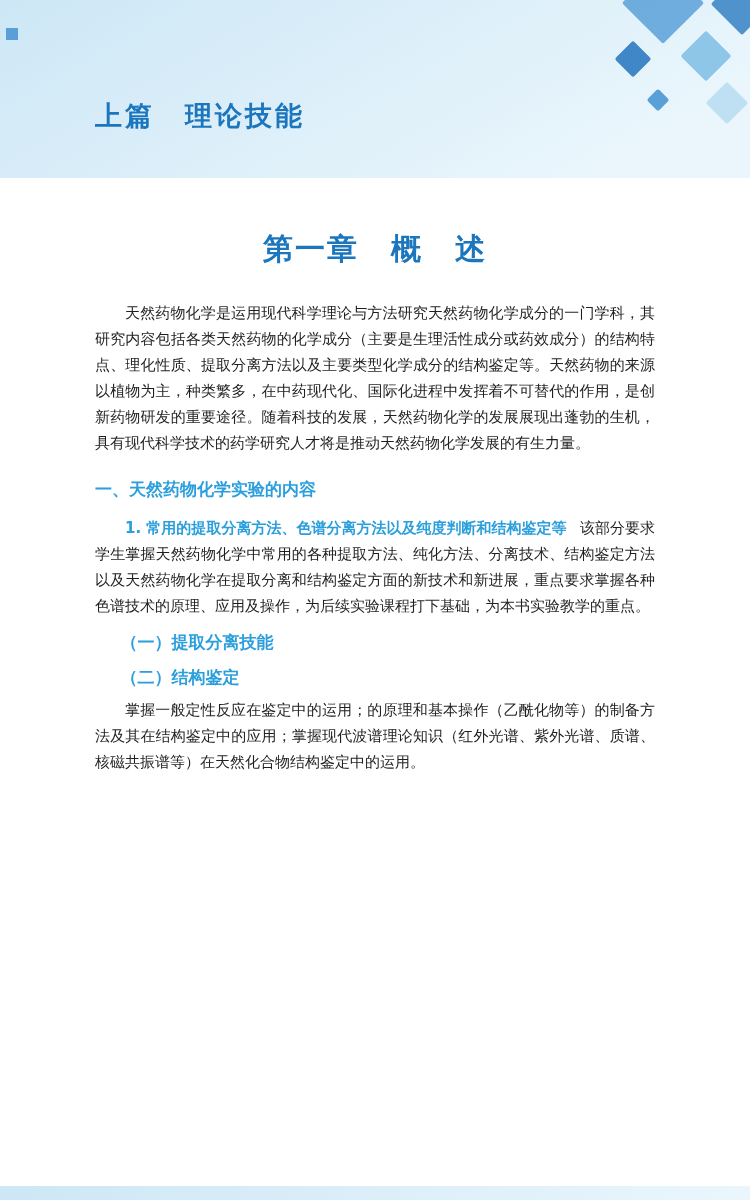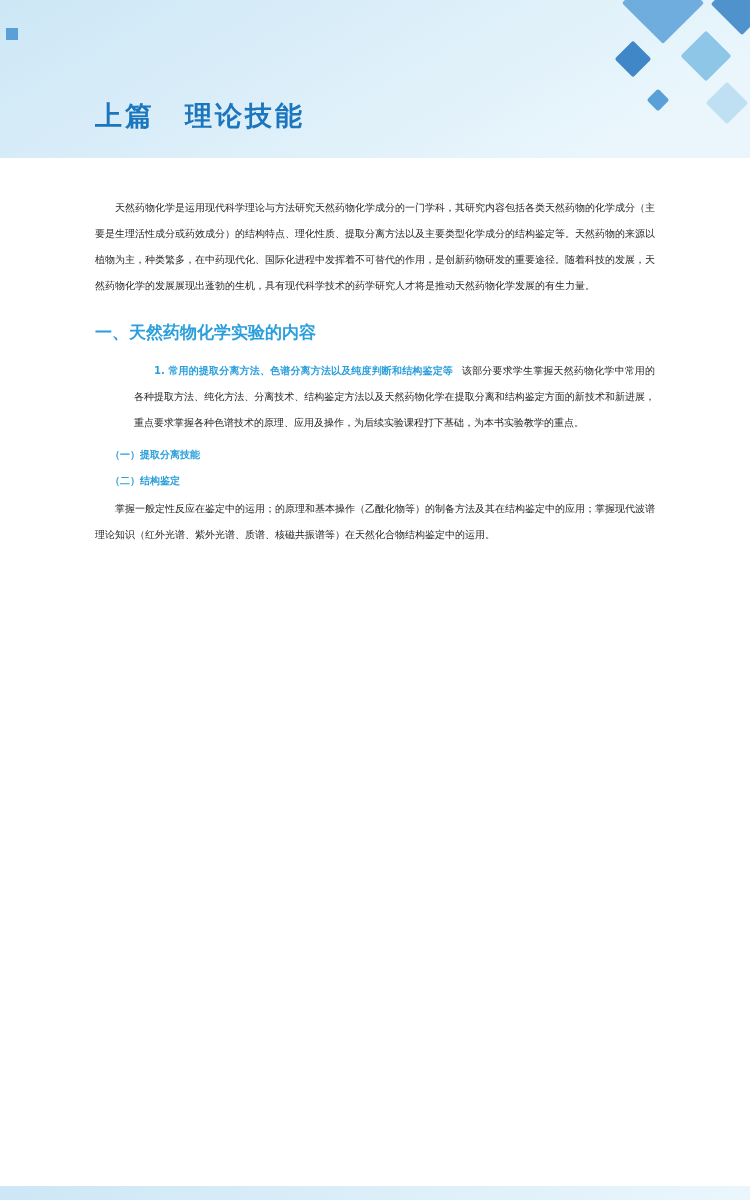--- a/index.html
+++ b/index.html
@@ -18,7 +18,7 @@
   .band {
     position: absolute;
     top: 0; left: 0; right: 0;
-    height: 158px;
+    height: 178px;
     background: linear-gradient(150deg, var(--band-top, #cde7f6) 0%, var(--band-bottom, #e9f5fc) 85%);
   }
   .part-title {

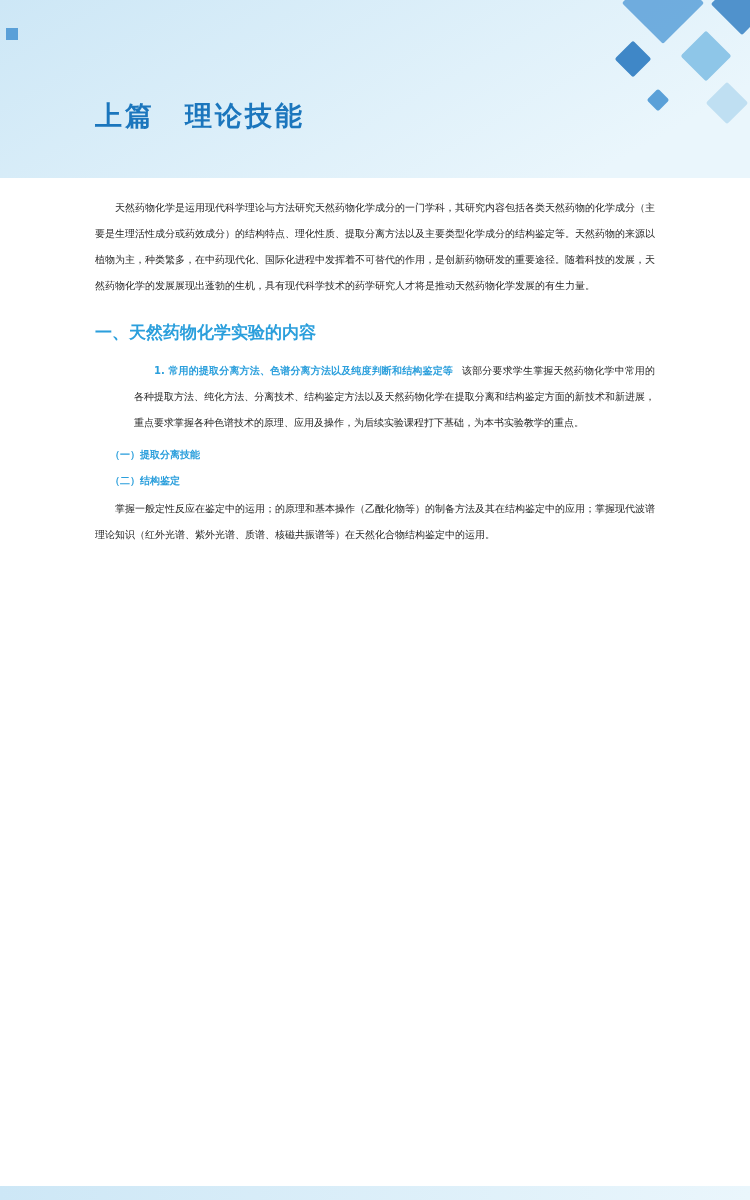--- a/index.html
+++ b/index.html
@@ -116,6 +116,7 @@
 
   <main class="content">
 
+    <h2 class="chapter-title">第一章　概　述</h2>
 
     <p class="body-para">天然药物化学是运用现代科学理论与方法研究天然药物化学成分的一门学科，其研究内容包括各类天然药物的化学成分（主要是生理活性成分或药效成分）的结构特点、理化性质、提取分离方法以及主要类型化学成分的结构鉴定等。天然药物的来源以植物为主，种类繁多，在中药现代化、国际化进程中发挥着不可替代的作用，是创新药物研发的重要途径。随着科技的发展，天然药物化学的发展展现出蓬勃的生机，具有现代科学技术的药学研究人才将是推动天然药物化学发展的有生力量。</p>
 

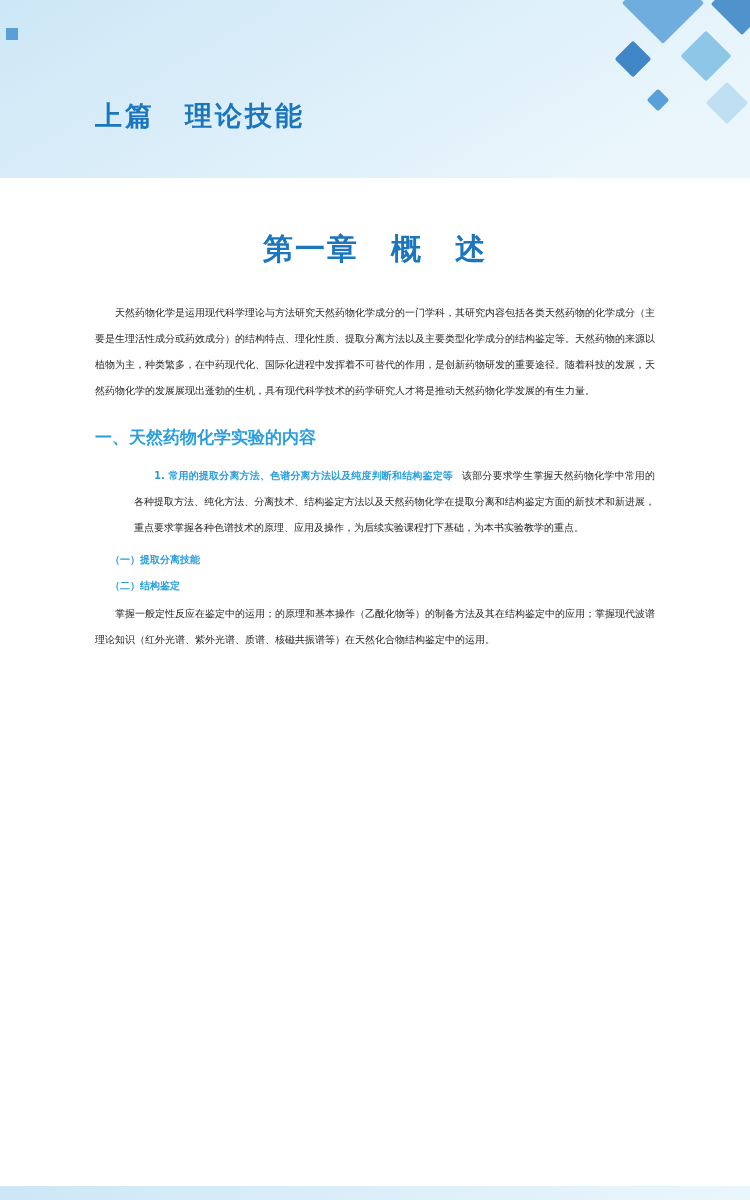--- a/index.html
+++ b/index.html
@@ -61,7 +61,7 @@
     margin: 34px 0 30px 0;
   }
   .body-para {
-    font-size: 10px;
+    font-size: 15px;
     line-height: 26px;
     color: var(--text-color, #1f1f1f);
     text-align: justify;

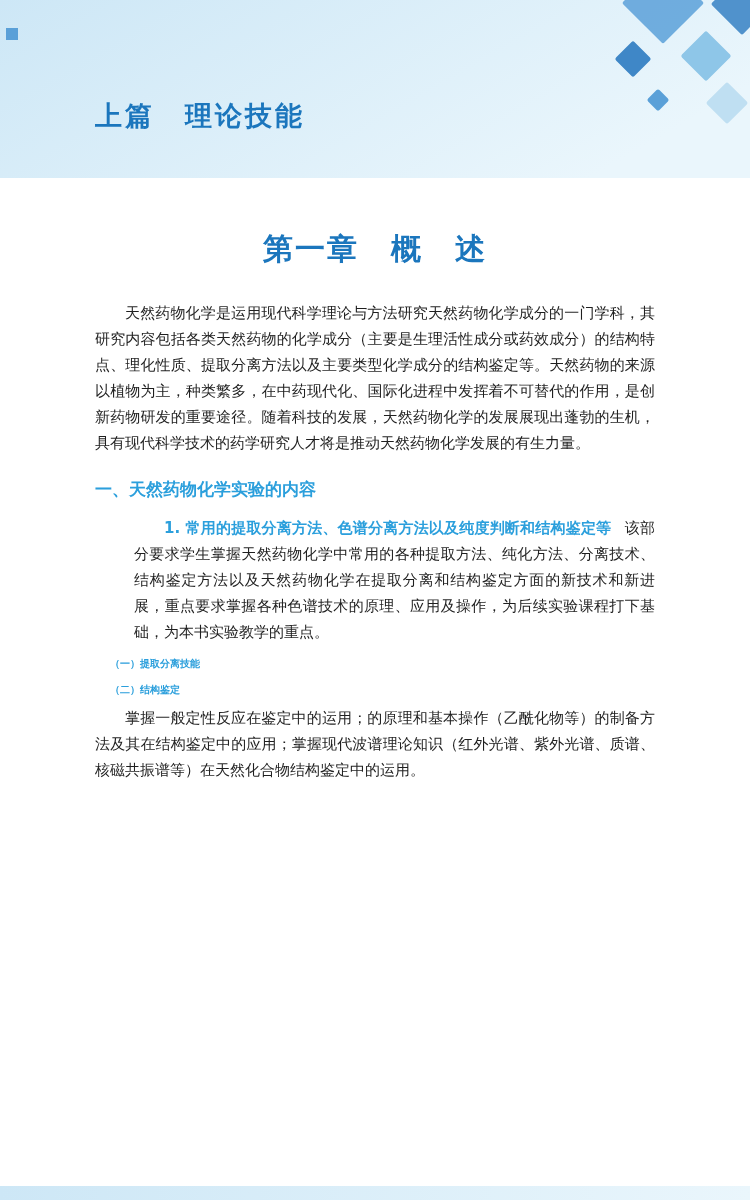--- a/index.html
+++ b/index.html
@@ -79,7 +79,7 @@
     font-weight: bold;
     margin-right: 0.9em;
   }
-  .item { margin-bottom: 6px; margin-left: 39px; }
+  .item { margin-bottom: 6px; }
   .sub-heading {
     color: var(--accent-blue, #2b9fdc);
     font-size: 10px;

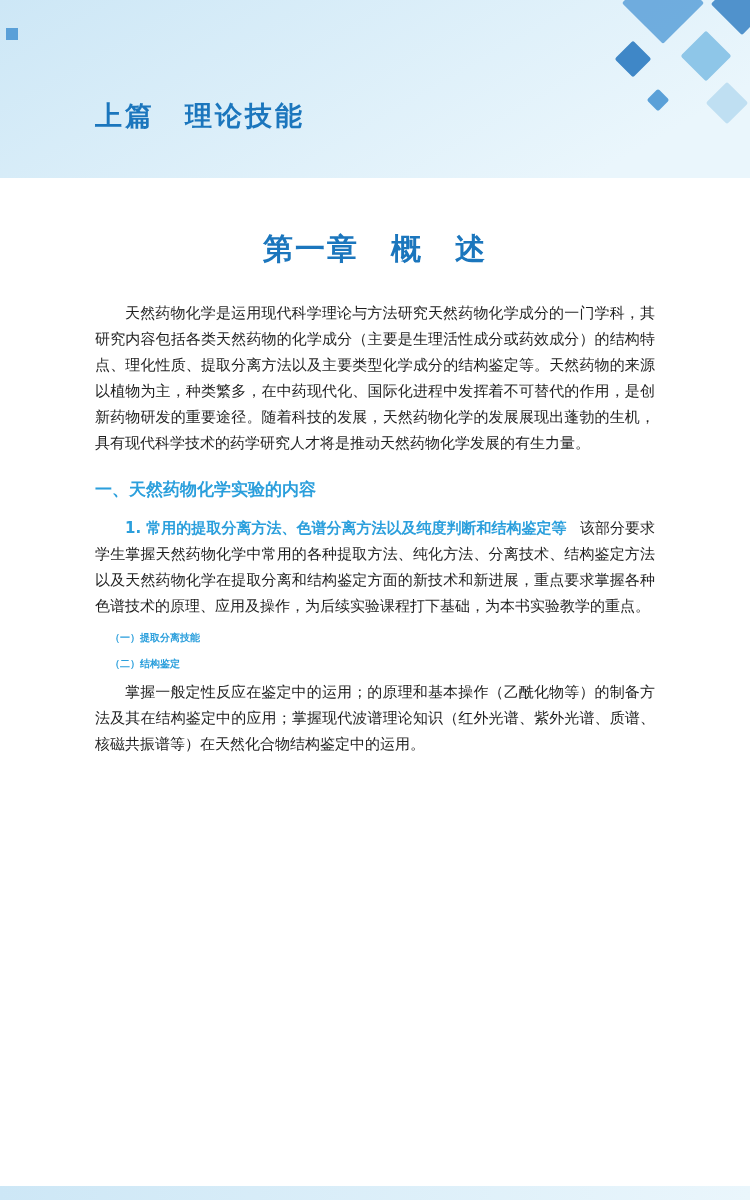--- a/index.html
+++ b/index.html
@@ -82,7 +82,7 @@
   .item { margin-bottom: 6px; }
   .sub-heading {
     color: var(--accent-blue, #2b9fdc);
-    font-size: 10px;
+    font-size: 17px;
     font-weight: bold;
     text-indent: 1.5em;
     margin: 12px 0 8px 0;

